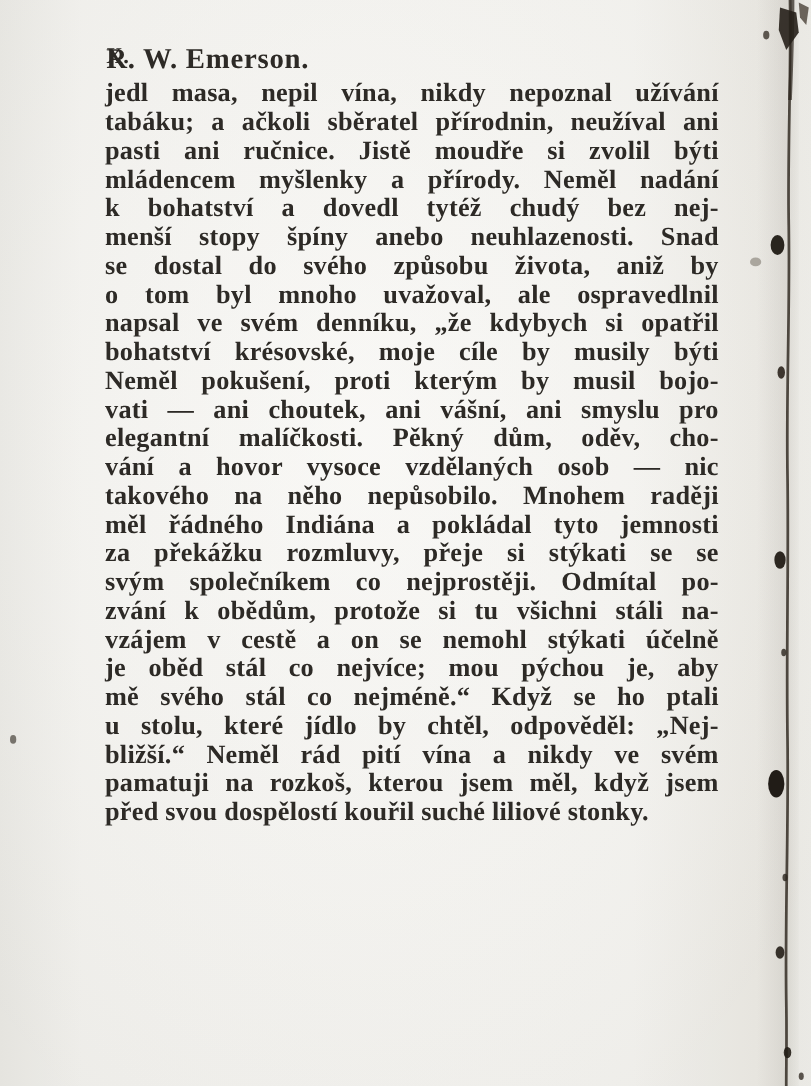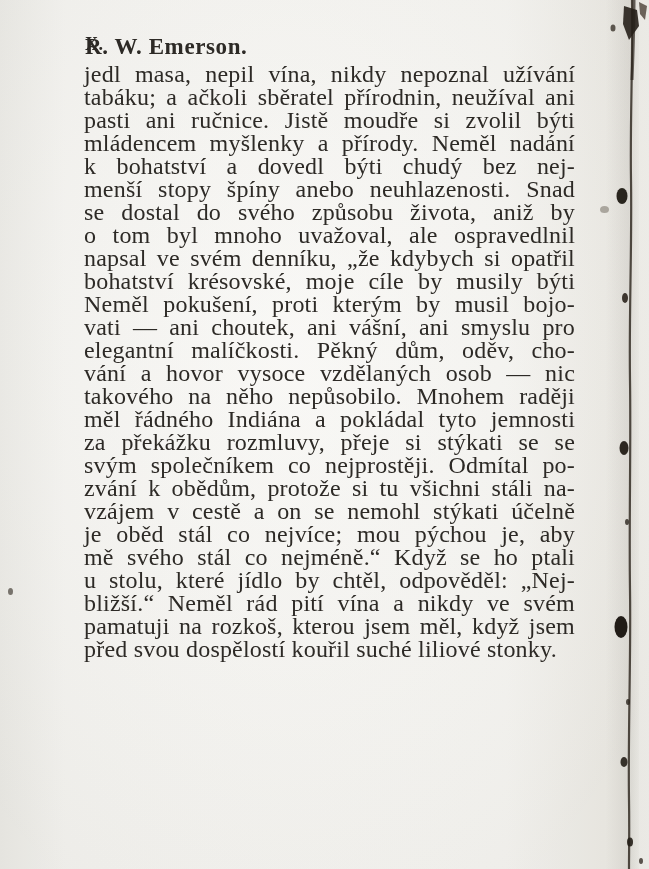--- a/index.html
+++ b/index.html
@@ -31,9 +31,9 @@
   .body-text {
     position: absolute;
     left: 84px; top: 63px; width: 491px;
-    font-size: 24px;
+    font-size: 21px;
     line-height: 23.0px;
-    font-weight: normal;
+    font-weight: bold;
     letter-spacing: 0.2px;
   }
   .line {

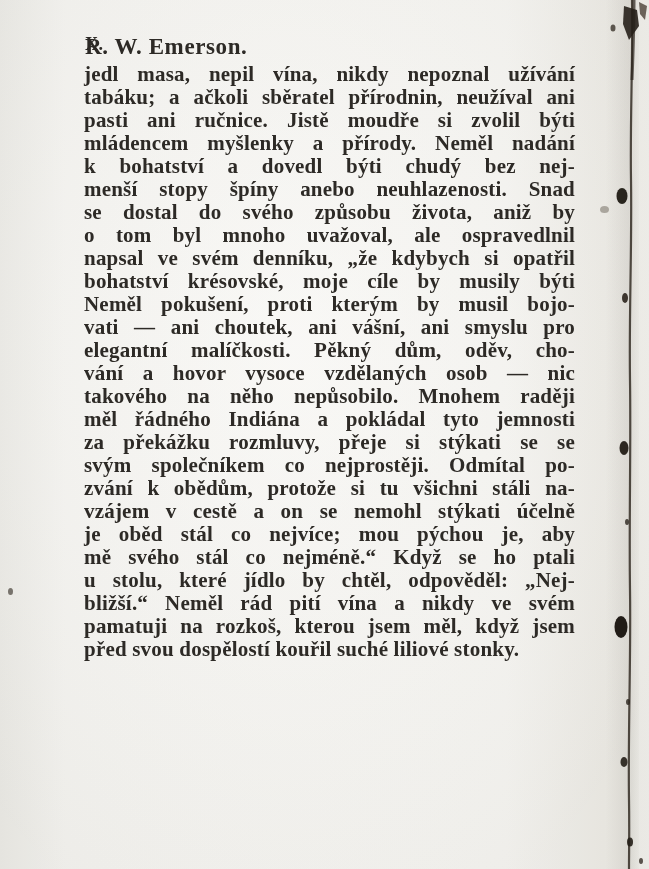--- a/index.html
+++ b/index.html
@@ -74,7 +74,7 @@
       <div class="line">tabáku; a ačkoli sběratel přírodnin, neužíval ani</div>
       <div class="line">pasti ani ručnice. Jistě moudře si zvolil býti</div>
       <div class="line">mládencem myšlenky a přírody. Neměl nadání</div>
-      <div class="line">k bohatství a dovedl býti chudý bez nej-</div>
+      <div class="line">k bohatství a dovedl tytéž chudý bez nej-</div>
       <div class="line">menší stopy špíny anebo neuhlazenosti. Snad</div>
       <div class="line">se dostal do svého způsobu života, aniž by</div>
       <div class="line">o tom byl mnoho uvažoval, ale ospravedlnil</div>

